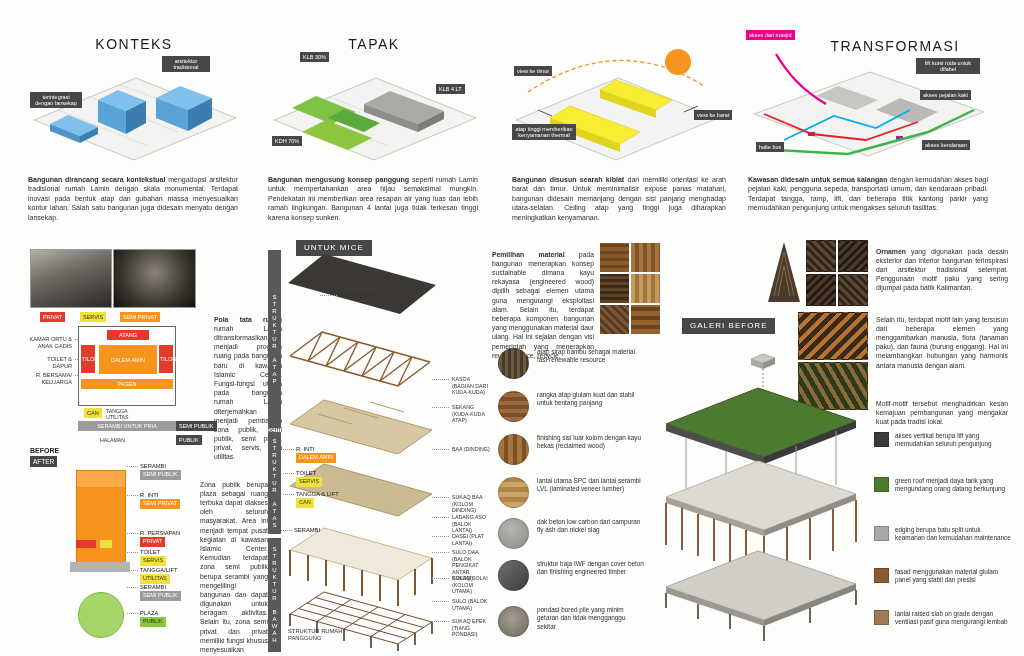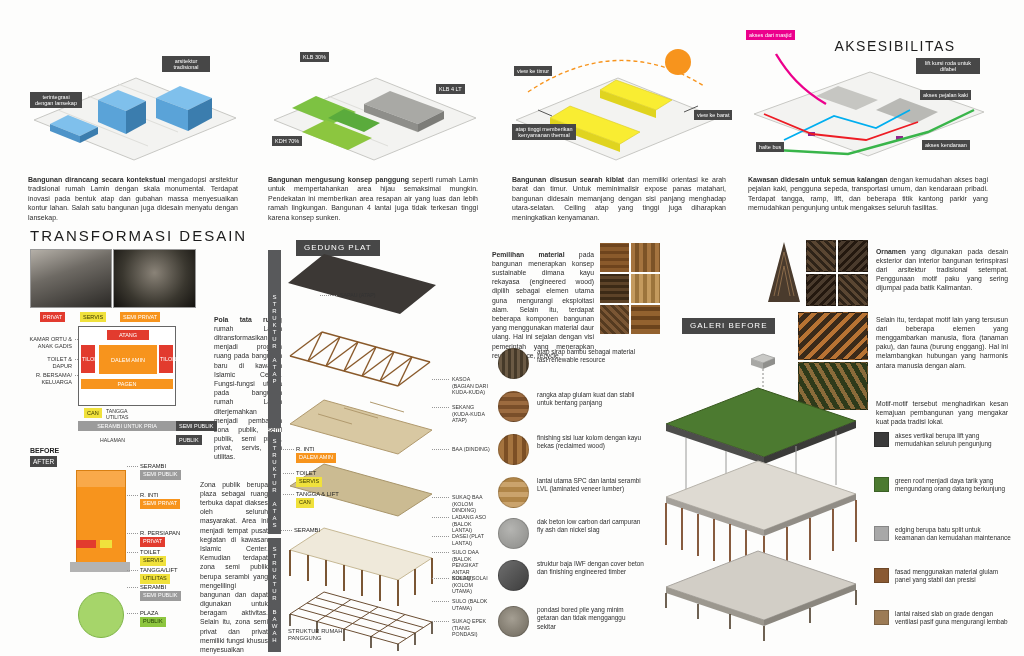--- a/index.html
+++ b/index.html
@@ -58,6 +58,7 @@
 
 <div id="board">
 
+  <div class="abs ptitle" style="left:28px;top:36px;width:212px;">KONTEKS</div>
   <svg class="abs" style="left:28px;top:48px;" width="212" height="118" viewBox="0 0 212 118">
     <polygon points="6,72 106,112 208,70 108,30" fill="#f3f3f1" stroke="#c8c8c4"></polygon>
     <path d="M30,62 L120,98 M60,48 L150,84 M90,36 L180,70" stroke="#dededa" fill="none"></path>

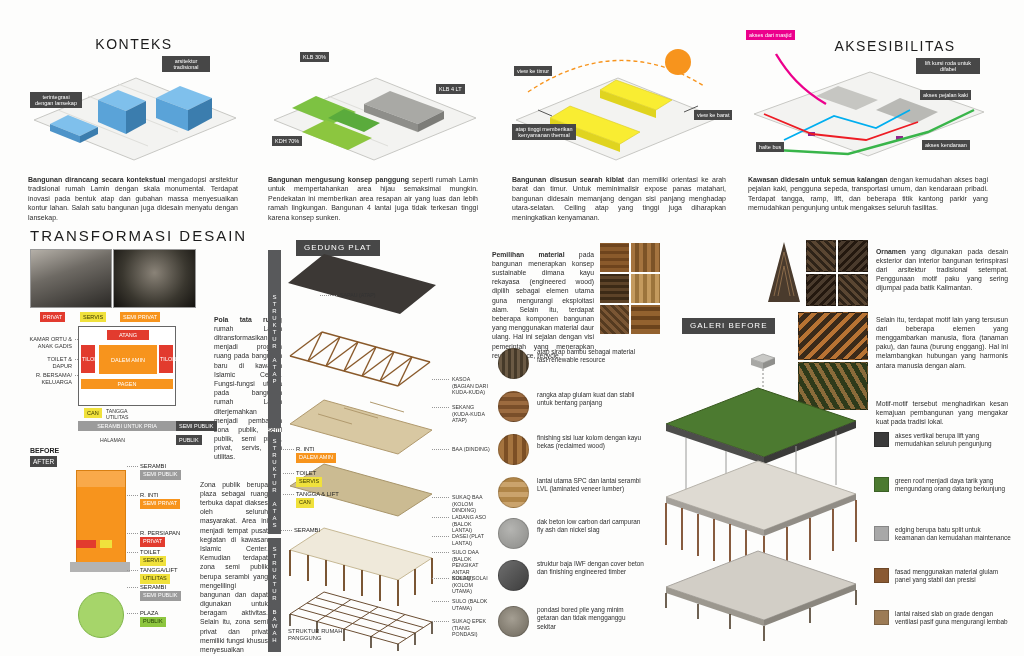--- a/index.html
+++ b/index.html
@@ -82,6 +82,7 @@
   <div class="abs chip" style="left:30px;top:92px;width:46px;">terintegrasi dengan lansekap</div>
   <p class="abs cap" style="left:28px;top:168px;width:210px;"><b>Bangunan dirancang secara kontekstual</b><span> mengadopsi arsitektur tradisional rumah Lamin dengan skala monumental. Terdapat inovasi pada bentuk atap dan gubahan massa menyesuaikan kontur lahan. Salah satu bangunan juga didesain menyatu dengan lansekap.</span></p>
 
+  <div class="abs ptitle" style="left:268px;top:36px;width:212px;">TAPAK</div>
   <svg class="abs" style="left:268px;top:48px;" width="212" height="118" viewBox="0 0 212 118">
     <polygon points="6,72 106,112 208,70 108,30" fill="#f3f3f1" stroke="#c8c8c4"></polygon>
     <path d="M30,62 L120,98 M60,48 L150,84" stroke="#dededa" fill="none"></path>

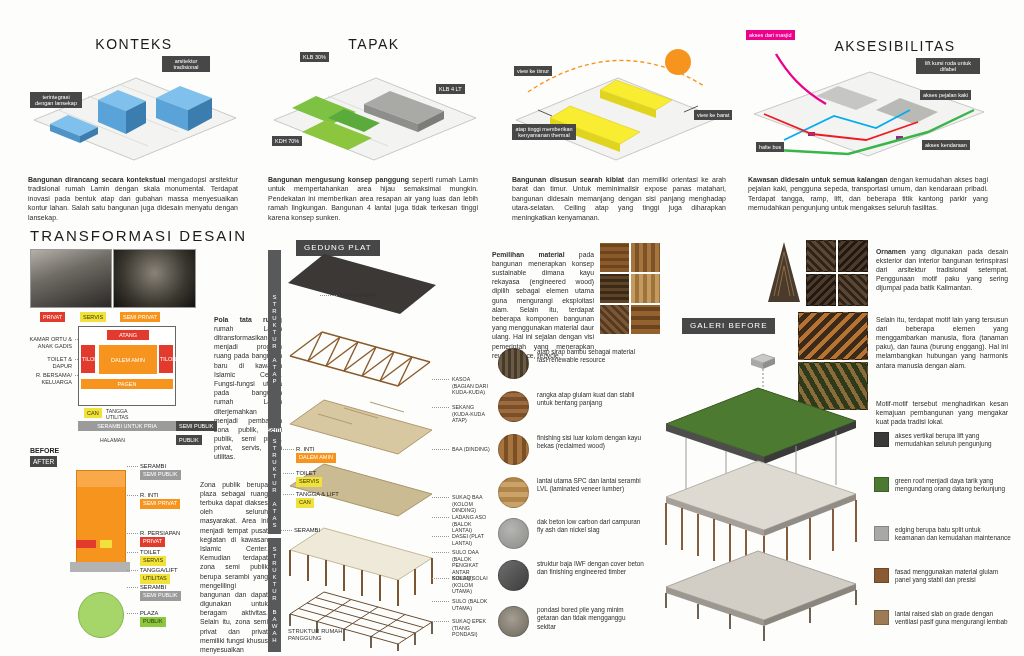--- a/index.html
+++ b/index.html
@@ -119,7 +119,7 @@
   <div class="abs chip" style="left:694px;top:110px;">view ke barat</div>
   <p class="abs cap" style="left:512px;top:168px;width:214px;"><b>Bangunan disusun searah kiblat</b><span> dan memiliki orientasi ke arah barat dan timur. Untuk meminimalisir expose panas matahari, bangunan didesain memanjang dengan sisi panjang menghadap utara-selatan. Ceiling atap yang tinggi juga diharapkan meningkatkan kenyamanan.</span></p>
 
-  <div class="abs ptitle" style="left:795px;top:38px;width:200px;">AKSESIBILITAS</div>
+  <div class="abs ptitle" style="left:795px;top:38px;width:200px;">TRANSFORMASI</div>
   <svg class="abs" style="left:746px;top:44px;" width="246" height="120" viewBox="0 0 246 120">
     <polygon points="8,70 122,112 238,68 124,28" fill="#f3f3f1" stroke="#c8c8c4"></polygon>
     <polygon points="70,52 110,66 132,56 92,42" fill="#c6c6c2"></polygon>

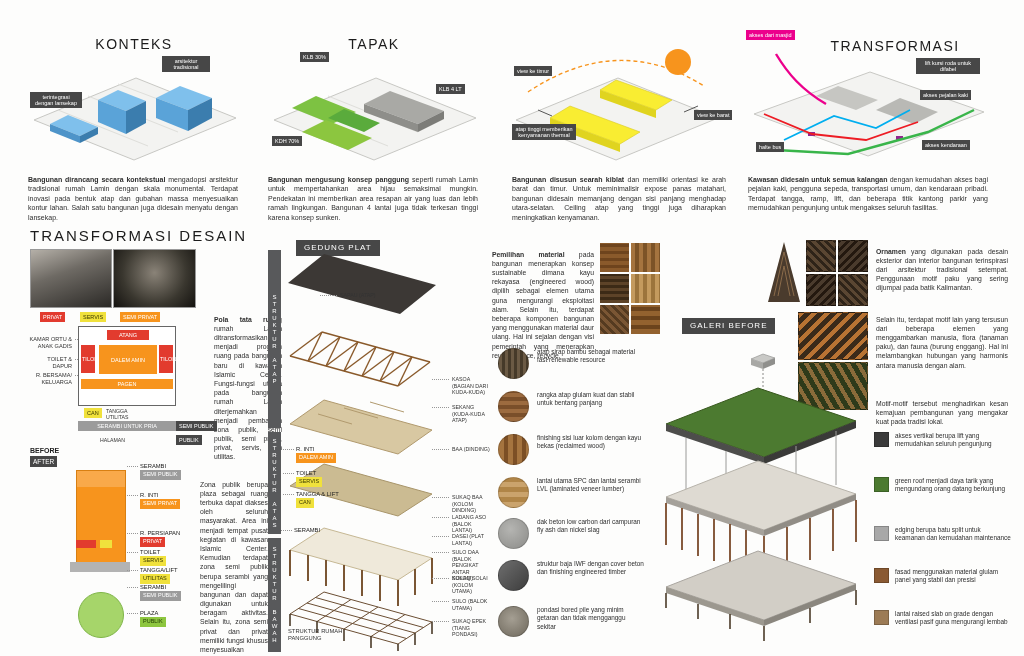--- a/index.html
+++ b/index.html
@@ -138,7 +138,6 @@
   <div class="abs chip" style="left:756px;top:142px;">halte bus</div>
   <p class="abs cap" style="left:748px;top:168px;width:240px;"><b>Kawasan didesain untuk semua kalangan</b><span> dengan kemudahan akses bagi pejalan kaki, pengguna sepeda, transportasi umum, dan kendaraan pribadi. Terdapat tangga, ramp, lift, dan beberapa titik kantong parkir yang memudahkan pengunjung untuk mengakses seluruh fasilitas.</span></p>
 
-  <div class="abs h2" style="left:30px;top:227px;">TRANSFORMASI DESAIN</div>
   <div class="photo" style="left:30px;top:249px;width:80px;height:57px;background:linear-gradient(160deg,#b5b0a8 0%,#6e6a64 40%,#2b2926 100%);"></div>
   <div class="photo" style="left:113px;top:249px;width:81px;height:57px;background:radial-gradient(circle at 50% 40%,#8a8378,#3a372f 60%,#14120f);"></div>
 

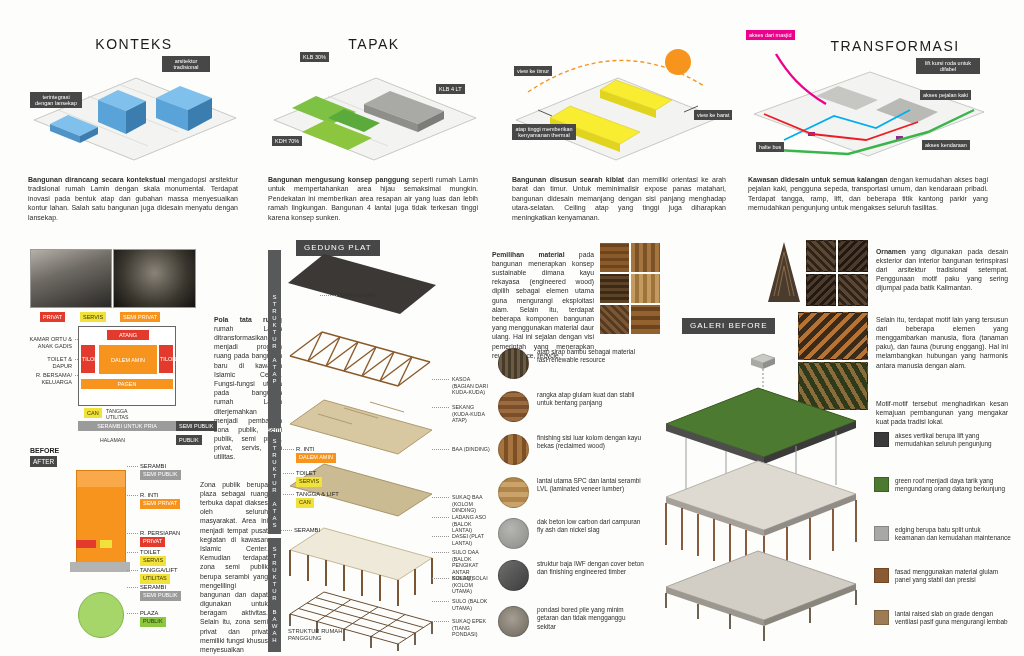--- a/index.html
+++ b/index.html
@@ -190,7 +190,7 @@
   <div class="vbar" style="top:432px;height:102px;">STRUKTUR ATAS</div>
   <div class="vbar" style="top:538px;height:114px;">STRUKTUR BAWAH</div>
 
-  <div class="abs chip" style="left:296px;top:240px;font-size:8px;padding:3px 8px;letter-spacing:1px;">GEDUNG PLAT</div>
+  <div class="abs chip" style="left:296px;top:240px;font-size:8px;padding:3px 8px;letter-spacing:1px;">UNTUK MICE</div>
 
   <svg class="abs" style="left:288px;top:252px;" width="152" height="400" viewBox="0 0 152 400">
     <polygon points="36,2 148,33 112,62 0,31" fill="#3c3835"></polygon>

